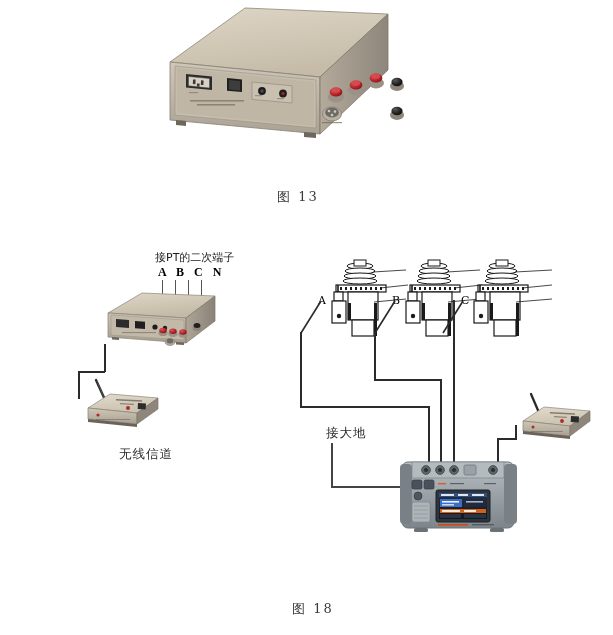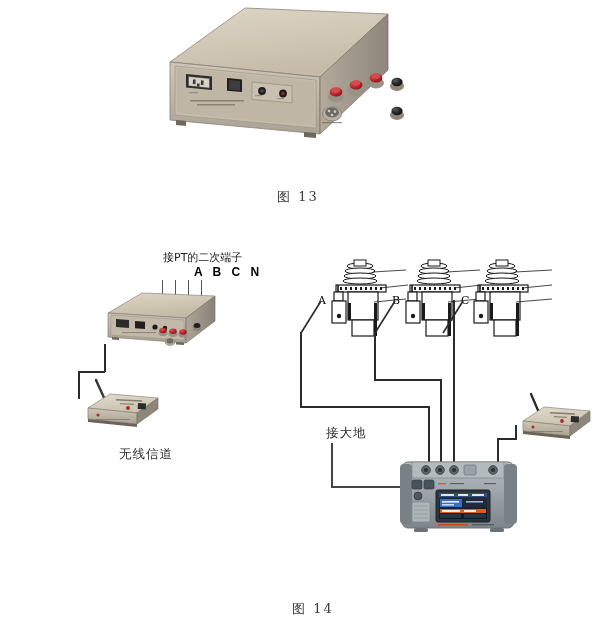--- a/index.html
+++ b/index.html
@@ -18,7 +18,7 @@
   }
   .cn-label{
     font-family:"DejaVu Sans","Liberation Sans",sans-serif;
-    font-size:11px;color:#1a1a1a;white-space:nowrap;margin-left:8px;
+    font-size:11px;color:#1a1a1a;white-space:nowrap;
   }
   .cn-label-big{
     font-family:"DejaVu Sans","Liberation Sans",sans-serif;

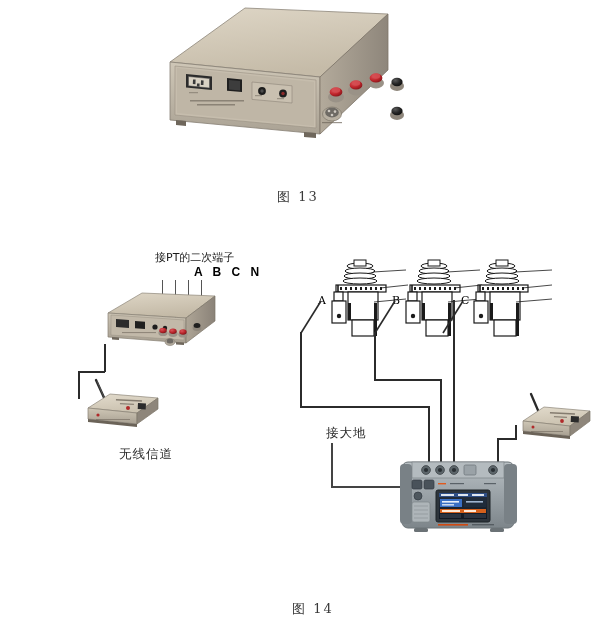--- a/index.html
+++ b/index.html
@@ -25,8 +25,8 @@
     font-size:12.5px;color:#2a2a2a;white-space:nowrap;letter-spacing:1px;
   }
   .phase-letters{
-    font-family:Liberation Sans, sans-serif;
-    font-size:12px;font-weight:bold;color:#000;letter-spacing:3.5px;white-space:nowrap;margin-left:36px;
+    font-family:Liberation Serif, serif;
+    font-size:12px;font-weight:bold;color:#000;letter-spacing:3.5px;white-space:nowrap;
   }
   .tx-letter{
     font-family:"DejaVu Serif","Liberation Serif",serif;

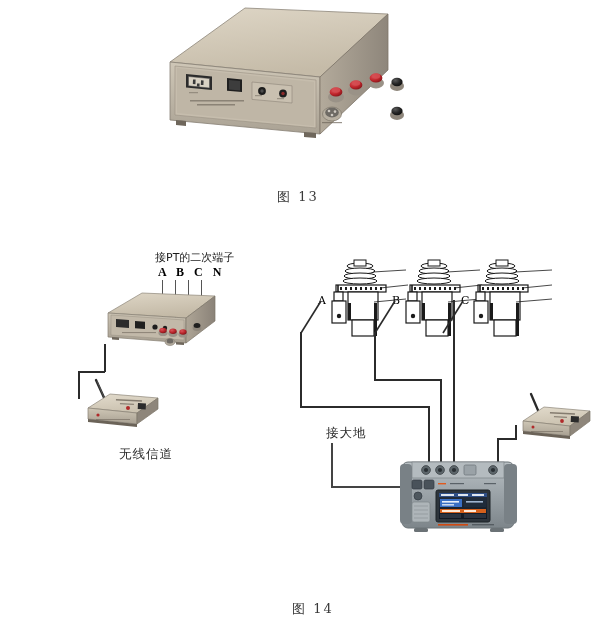--- a/index.html
+++ b/index.html
@@ -507,7 +507,7 @@
     </svg>
   </div>
 
-  <div class="abs caption" style="left:292px;top:600px;">图 14</div>
+  <div class="abs caption" style="left:292px;top:600px;">图 18</div>
 
 </div>
 

